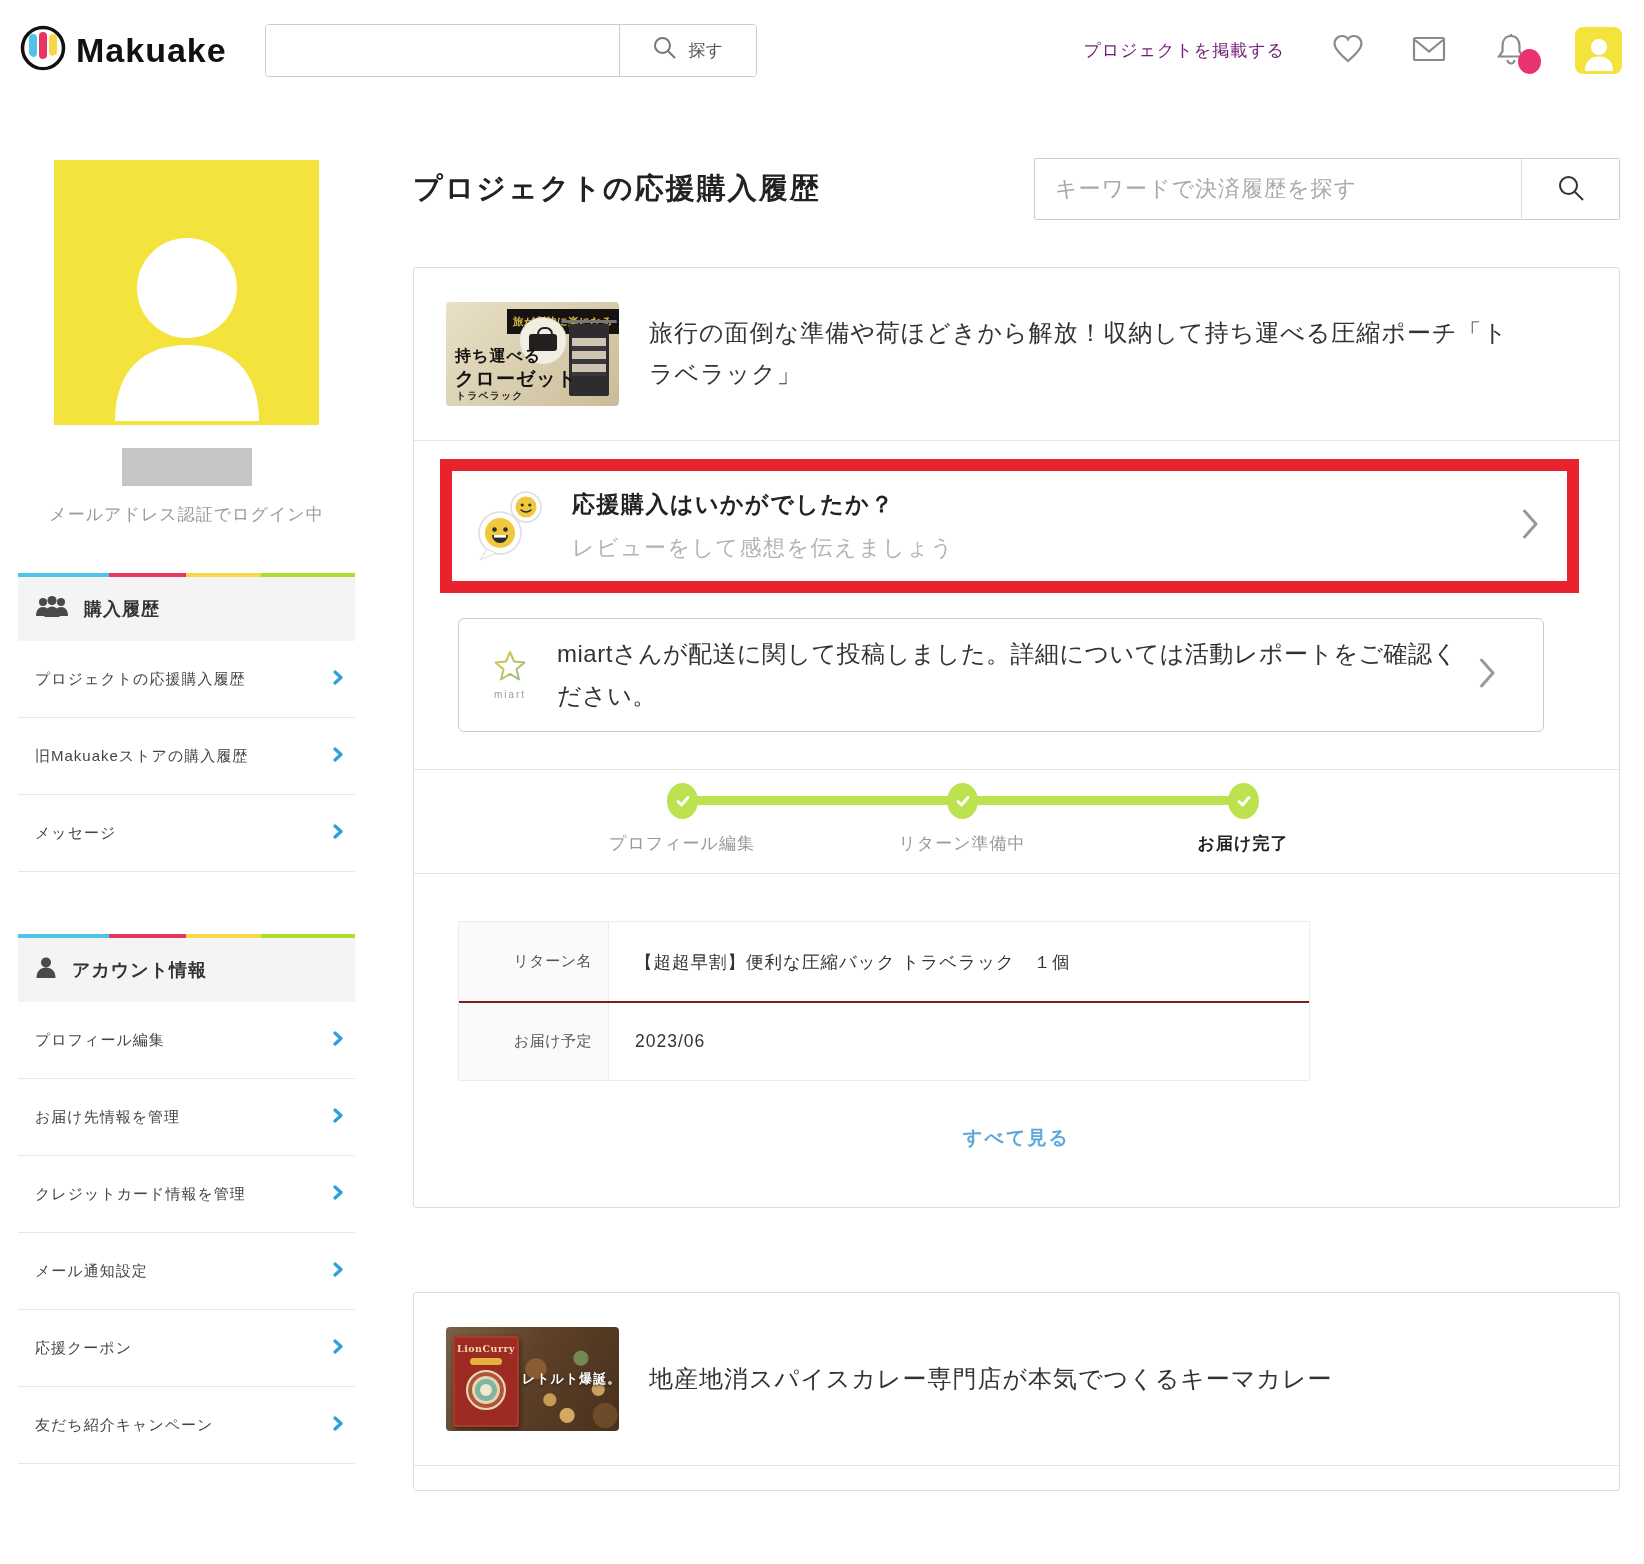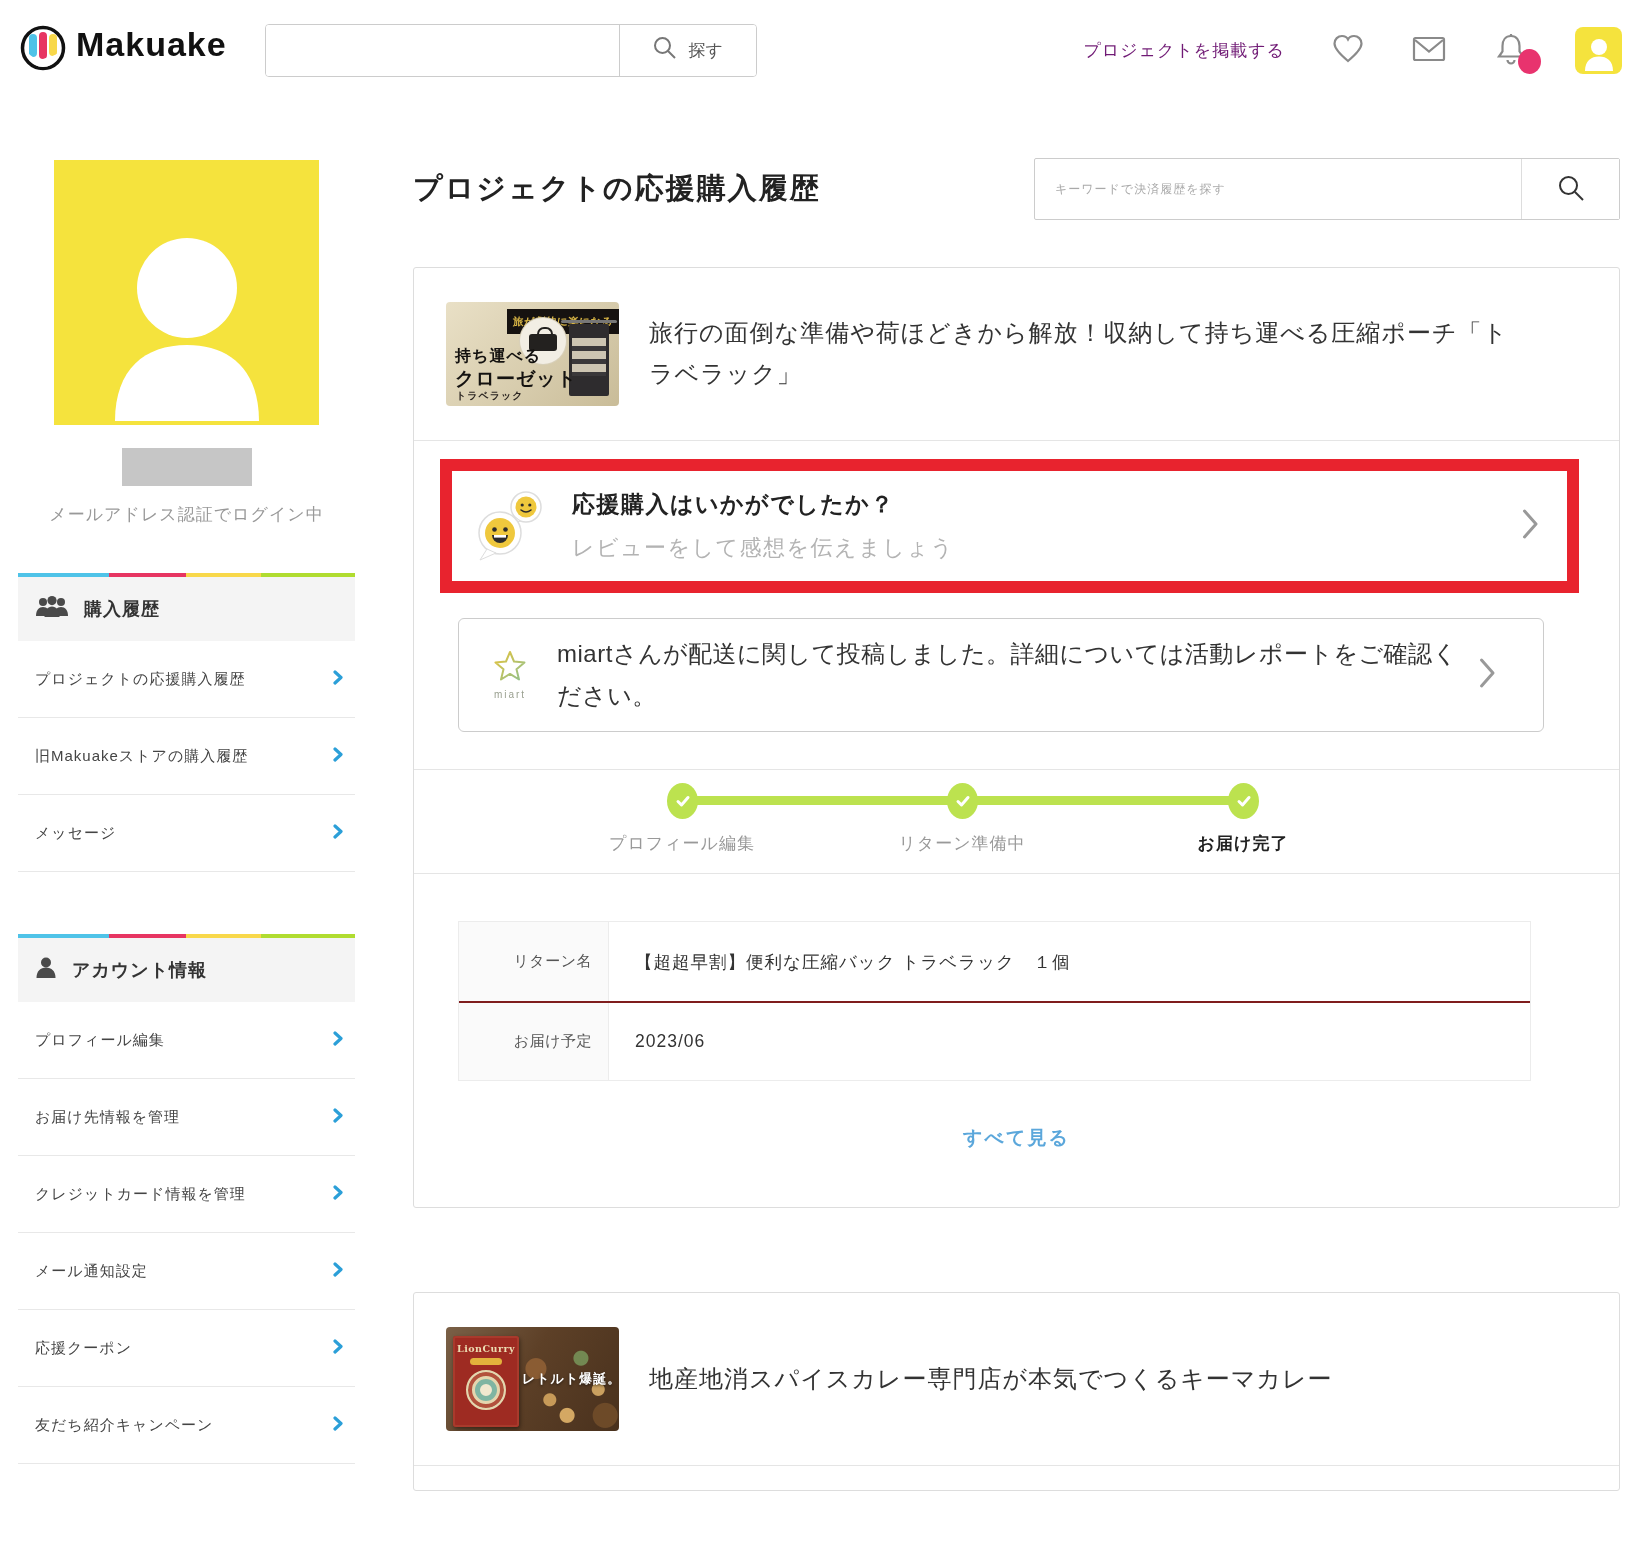--- a/index.html
+++ b/index.html
@@ -9,7 +9,7 @@
 
   
   .site-header { display:flex; align-items:center; height:100px; padding:0 22px 0 20px; }
-  .logo { display:flex; gap:10px; cursor:pointer; }
+  .logo { display:flex; align-items:center; gap:10px; cursor:pointer; }
   .logo-text { font-size:34px; font-weight:700; letter-spacing:1px; color:#111; }
   .hsearch { display:flex; margin-left:38px; width:492px; height:53px; border:1px solid #ccc; border-radius:4px; overflow:hidden; background:#fff; }
   .hsearch input { flex:1; border:none; outline:none; font-size:16px; padding:0 14px; }

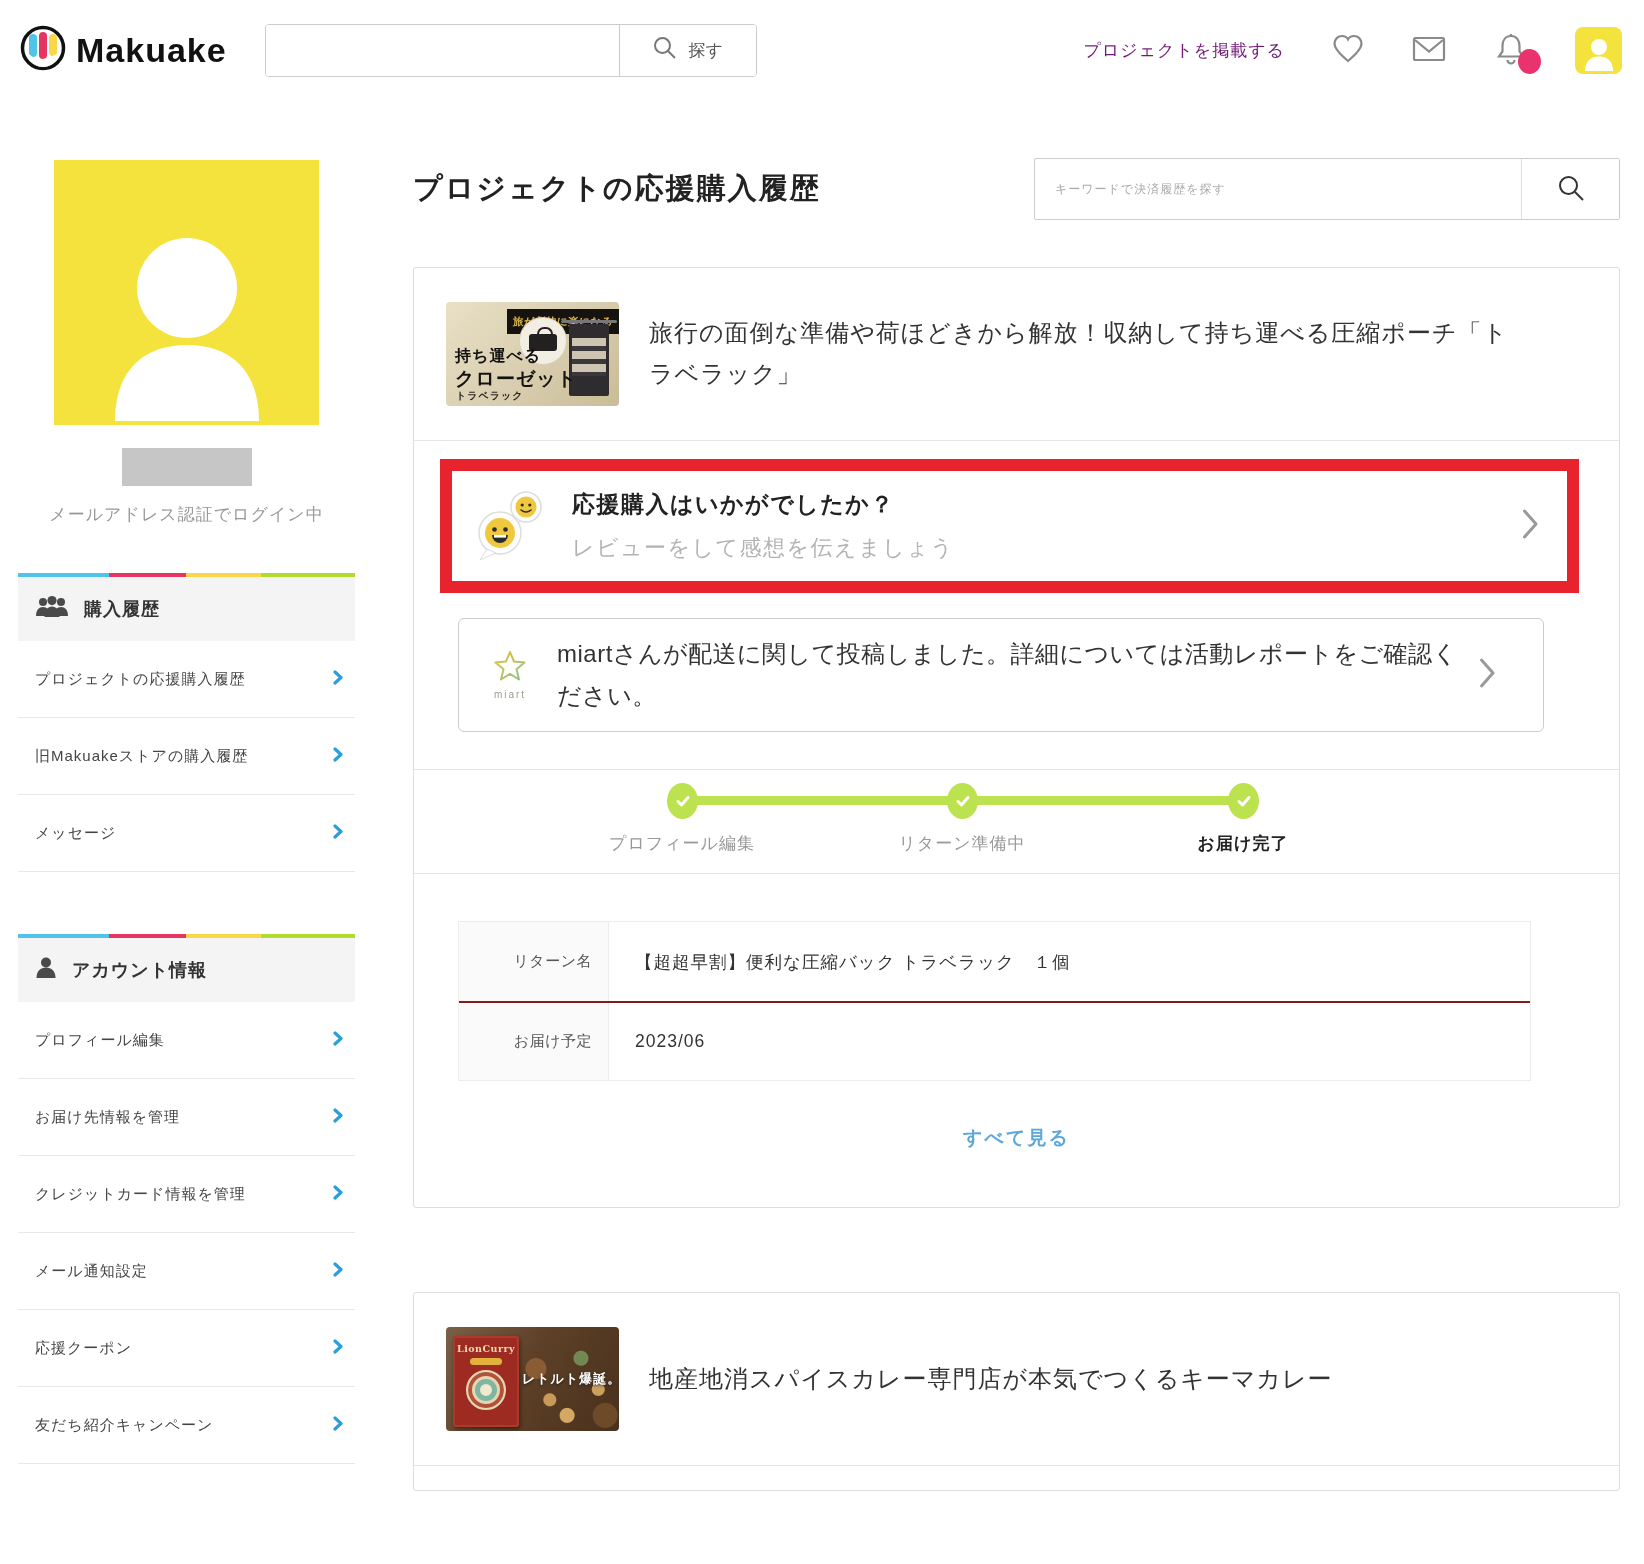--- a/index.html
+++ b/index.html
@@ -39,7 +39,7 @@
   .title-row { margin-top:58px; display:flex; align-items:center; justify-content:space-between; }
   .page-title { font-size:29px; font-weight:700; color:#222; letter-spacing:2px; }
   .history-search { display:flex; width:586px; height:62px; border:1px solid #ccc; border-radius:2px; background:#fff; }
-  .history-search input { flex:1; border:none; outline:none; padding:0 20px; font-size:12px; color:#333; background:transparent; }
+  .history-search input { flex:1; border:none; outline:none; padding:0 20px; font-size:22px; color:#333; background:transparent; }
   .history-search input::placeholder { color:#a9a9a9; letter-spacing:1px; }
   .history-search button { width:98px; border:none; border-left:1px solid #ddd; background:#fff; display:flex; align-items:center; justify-content:center; cursor:pointer; }
 

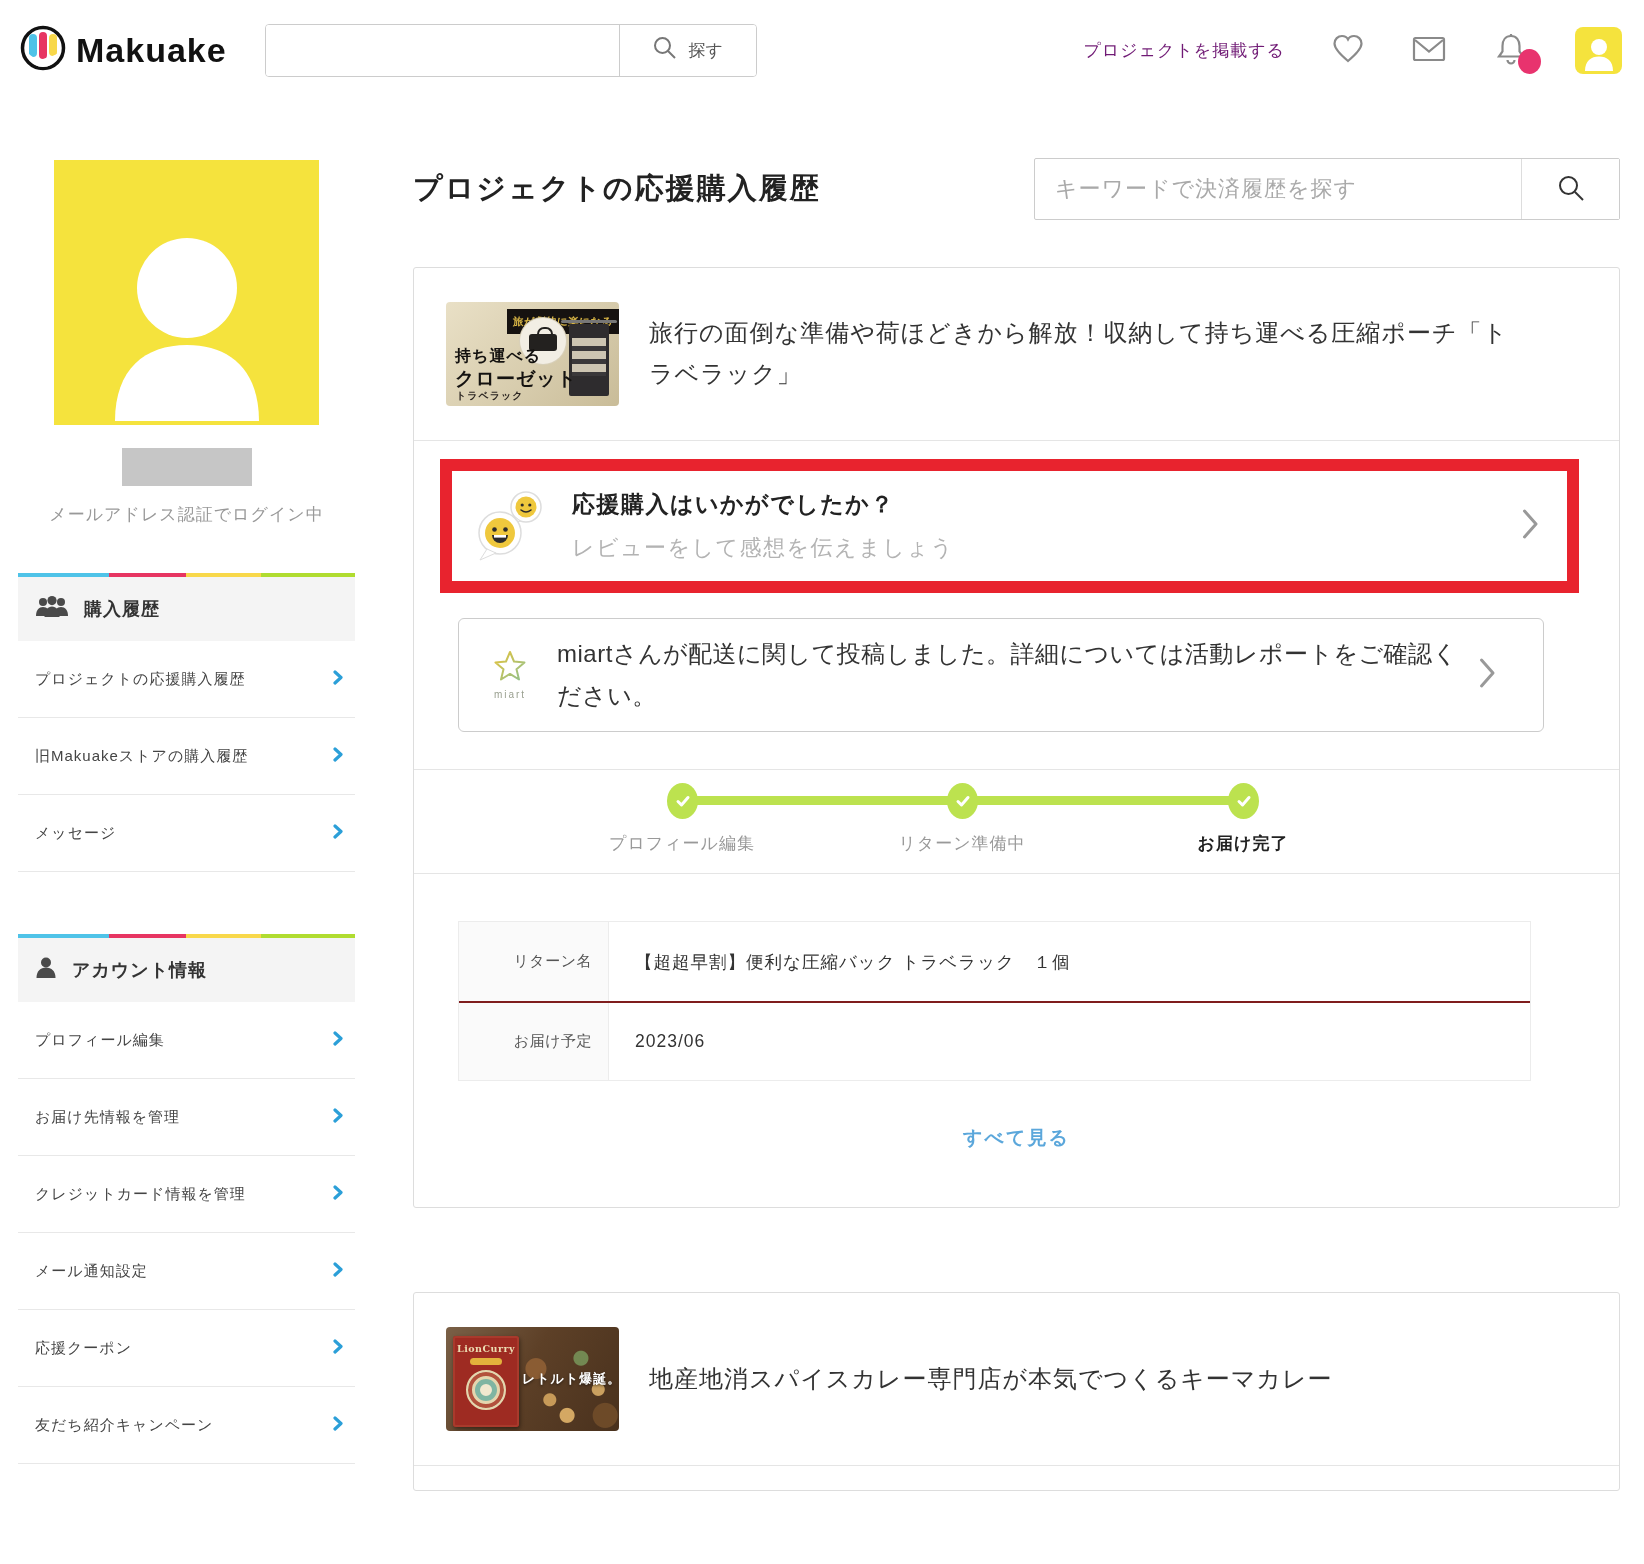--- a/index.html
+++ b/index.html
@@ -100,7 +100,7 @@
   .p-label.current { color:#222; font-weight:700; }
 
   .details-wrap { border-top:1px solid #e5e5e5; }
-  .details-table { margin:47px 0 0 44px; width:1073px; border:1px solid #ececec; }
+  .details-table { margin:47px 0 0 44px; width:852px; border:1px solid #ececec; }
   .dt-row { display:flex; min-height:79px; }
   .dt-row + .dt-row { border-top:2px solid #7f1d1d; }
   .dt-label { width:150px; flex:none; background:#fafafa; border-right:1px solid #ececec; display:flex; align-items:center; justify-content:flex-end; padding:0 16px; font-size:15px; color:#555; letter-spacing:0.5px; }

